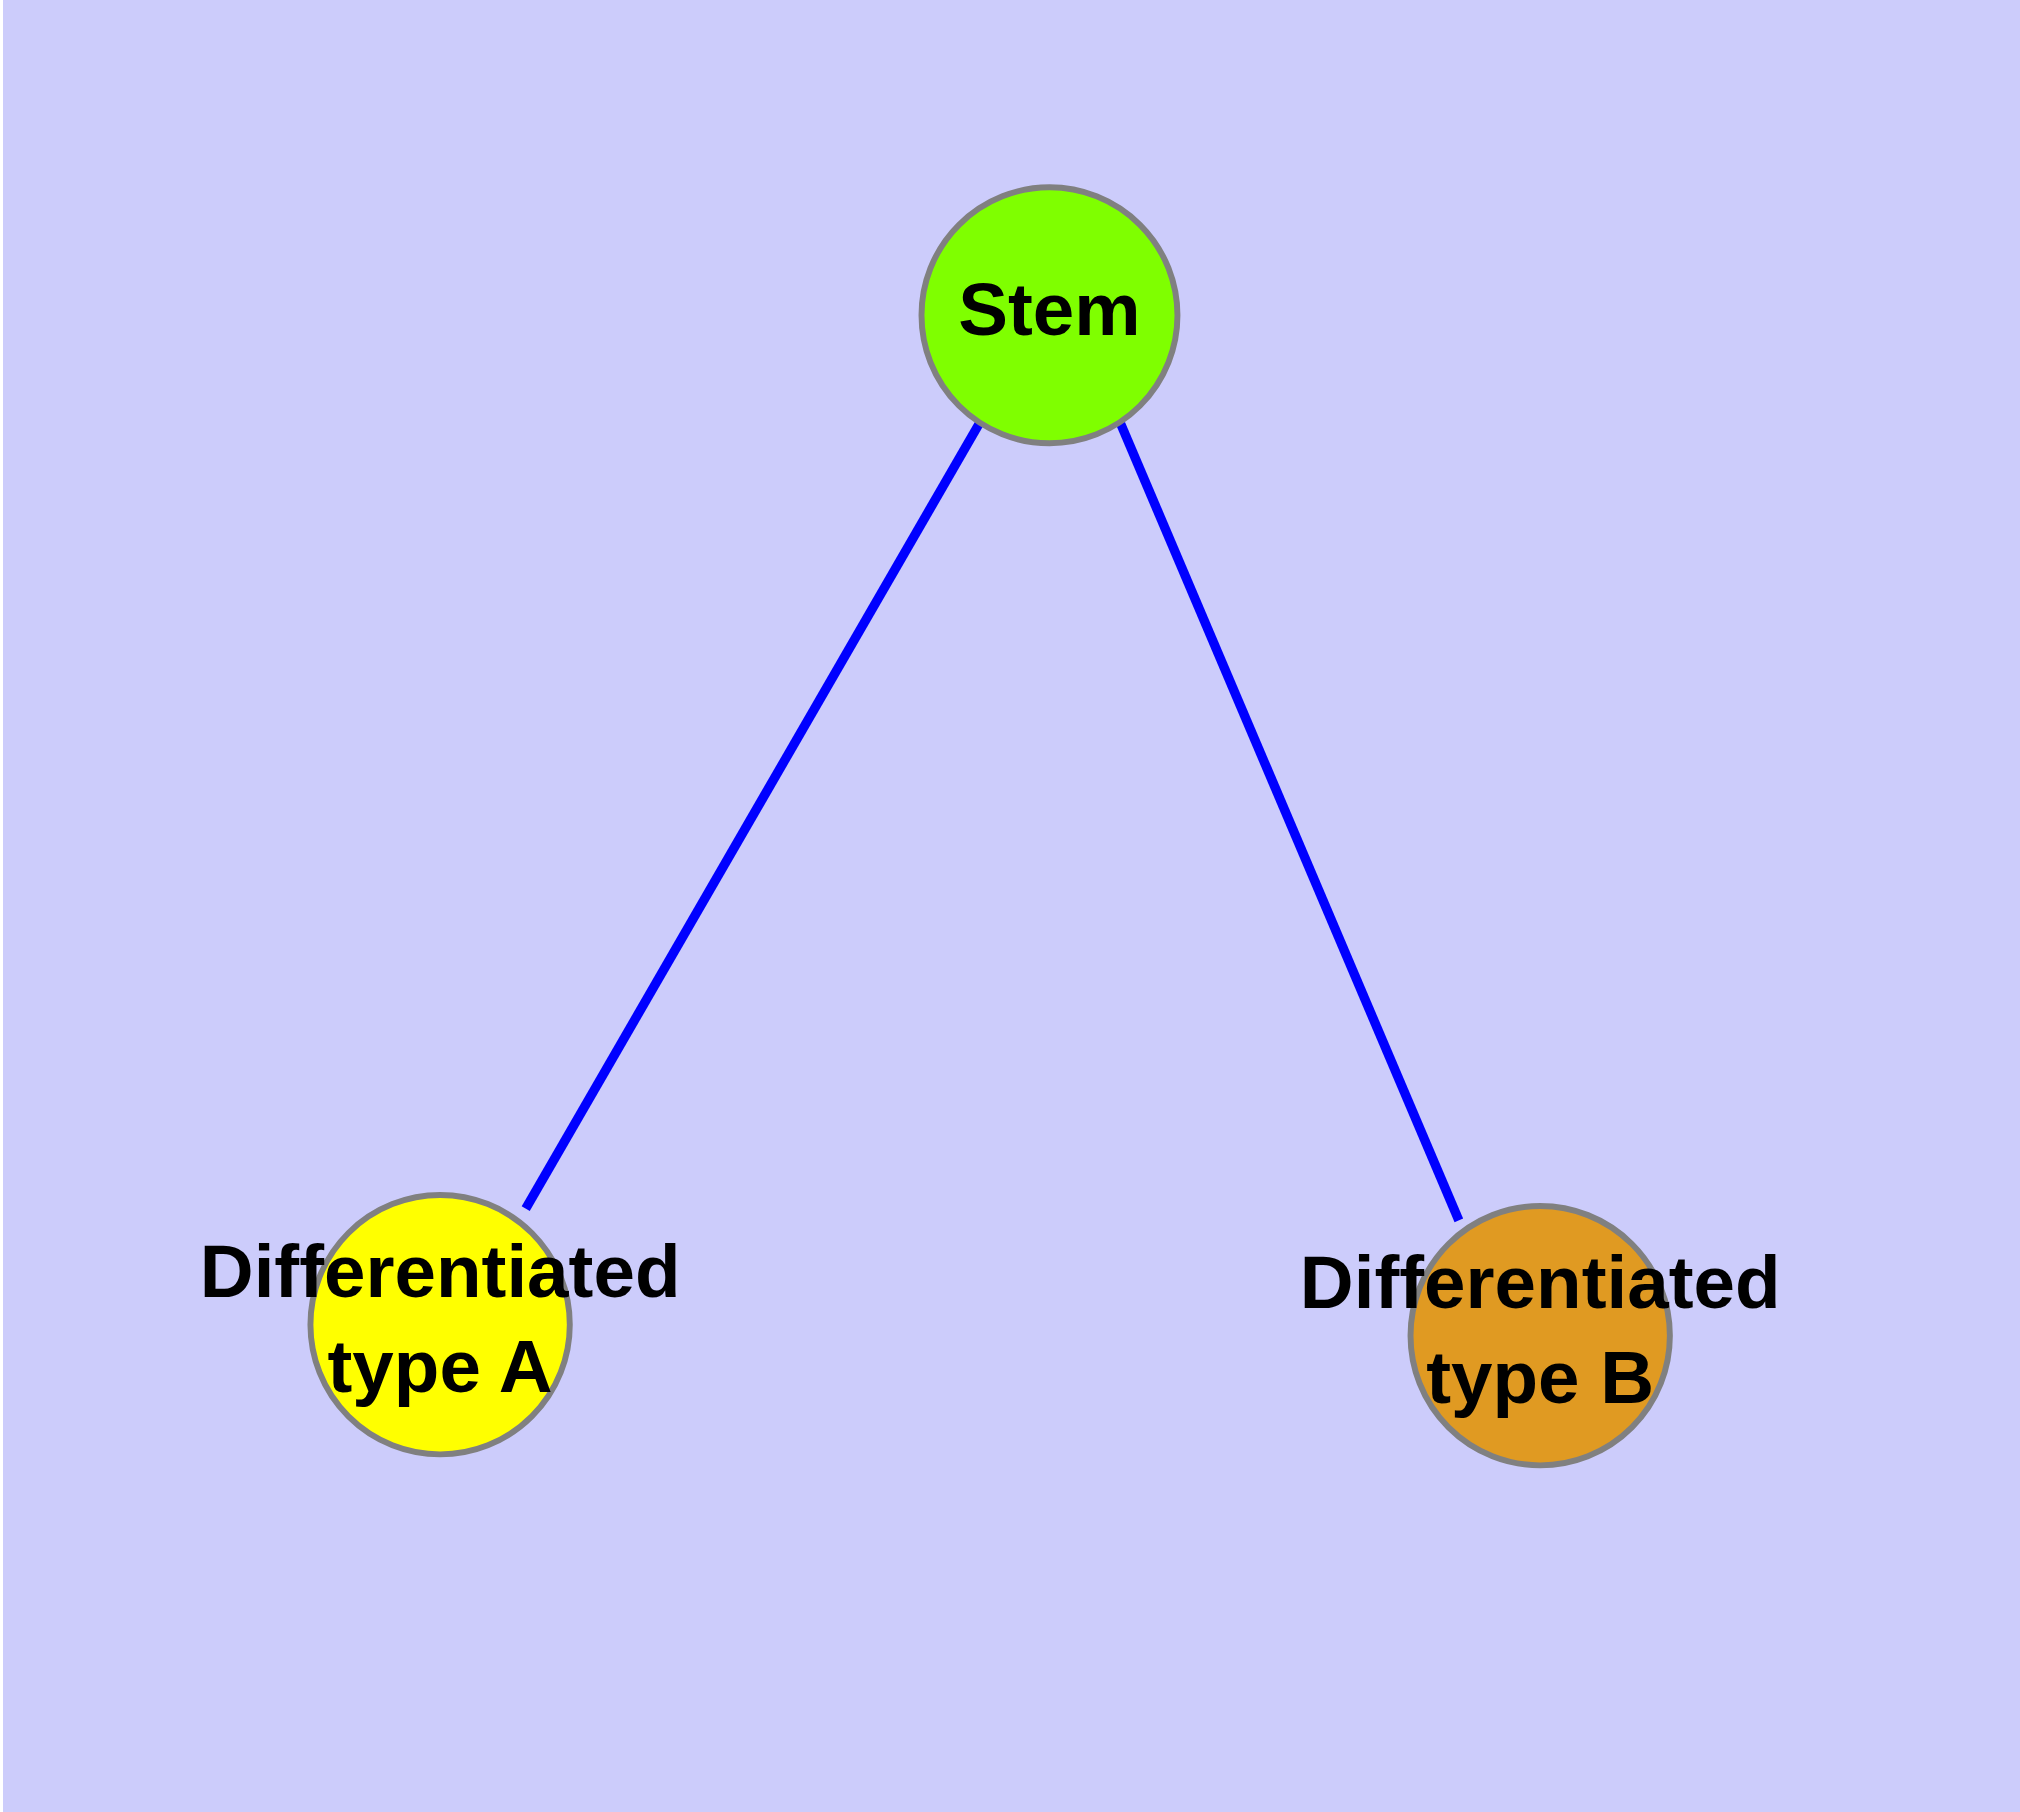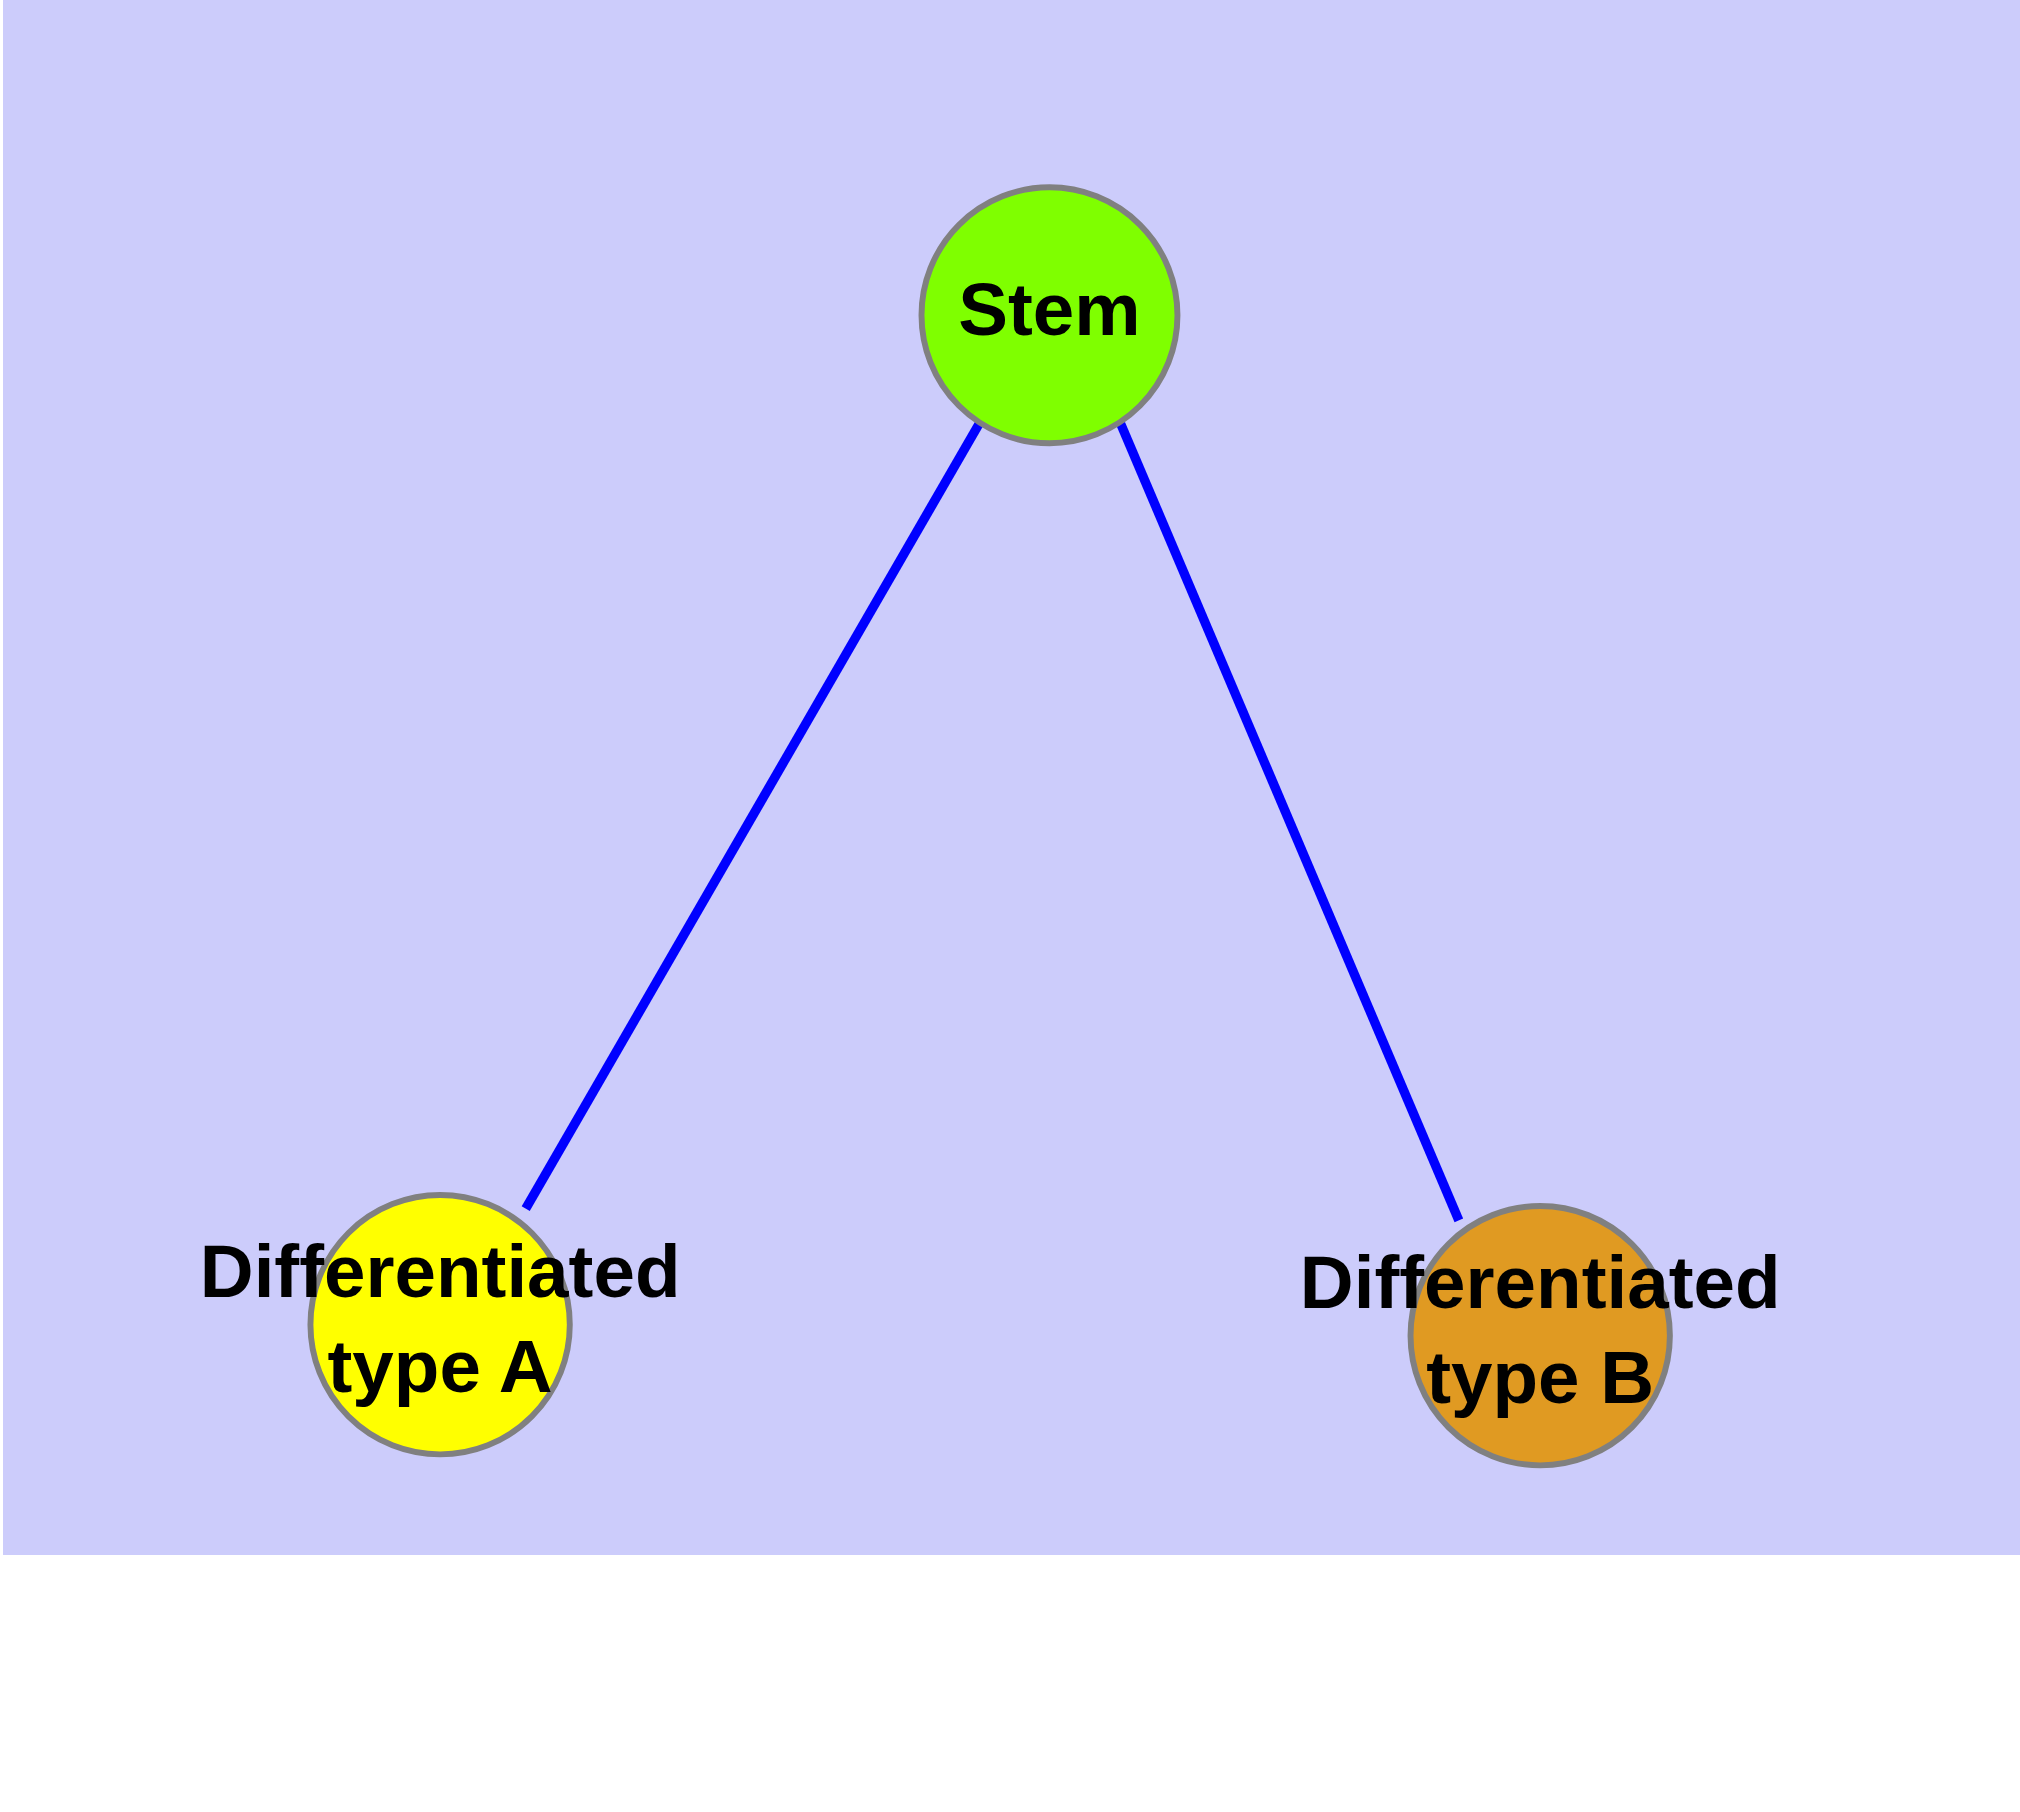--- a/index.html
+++ b/index.html
@@ -11,7 +11,7 @@
   #stage {
     position: relative;
     width: 2021px;
-    height: 1555px;
+    height: 1812px;
     overflow: hidden;
     background: #ffffff;
   }

